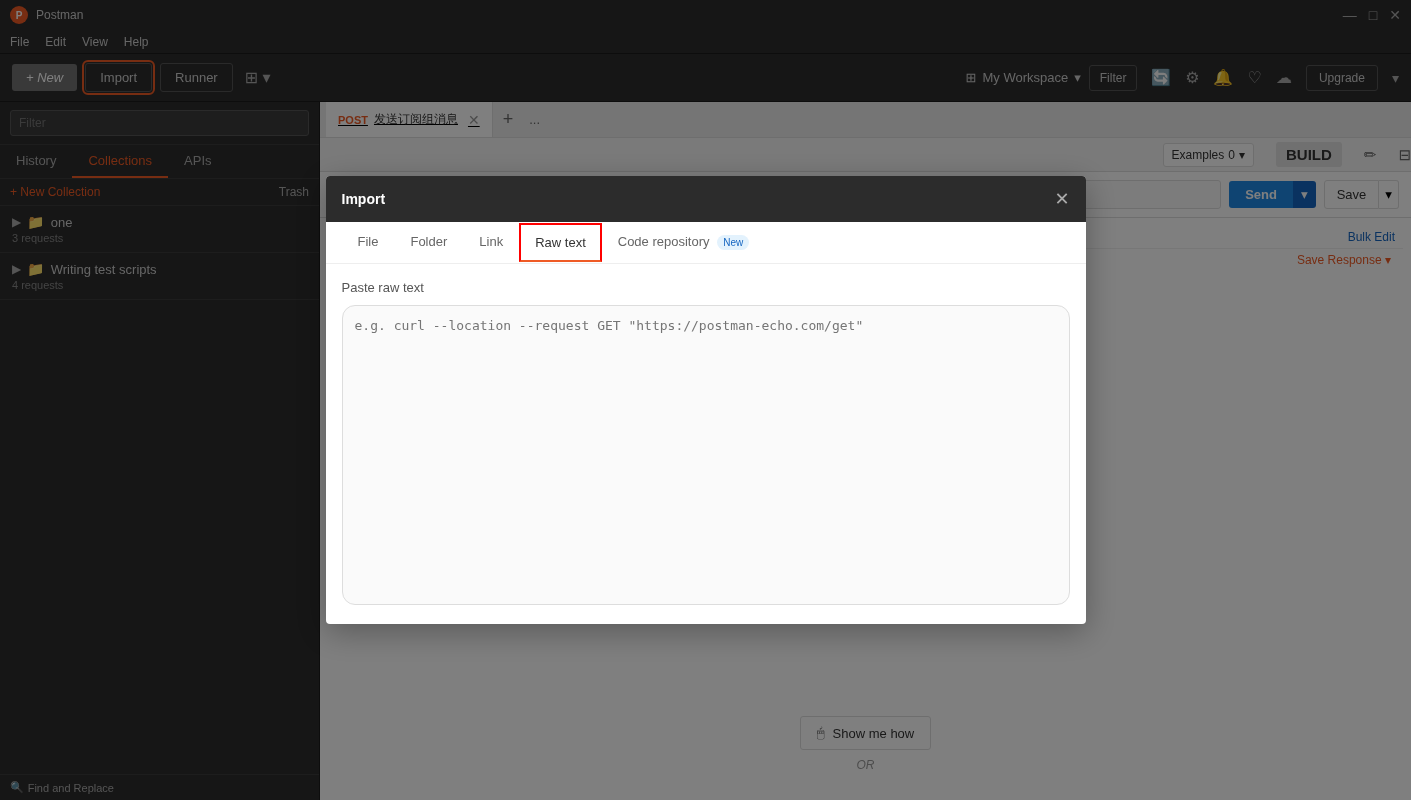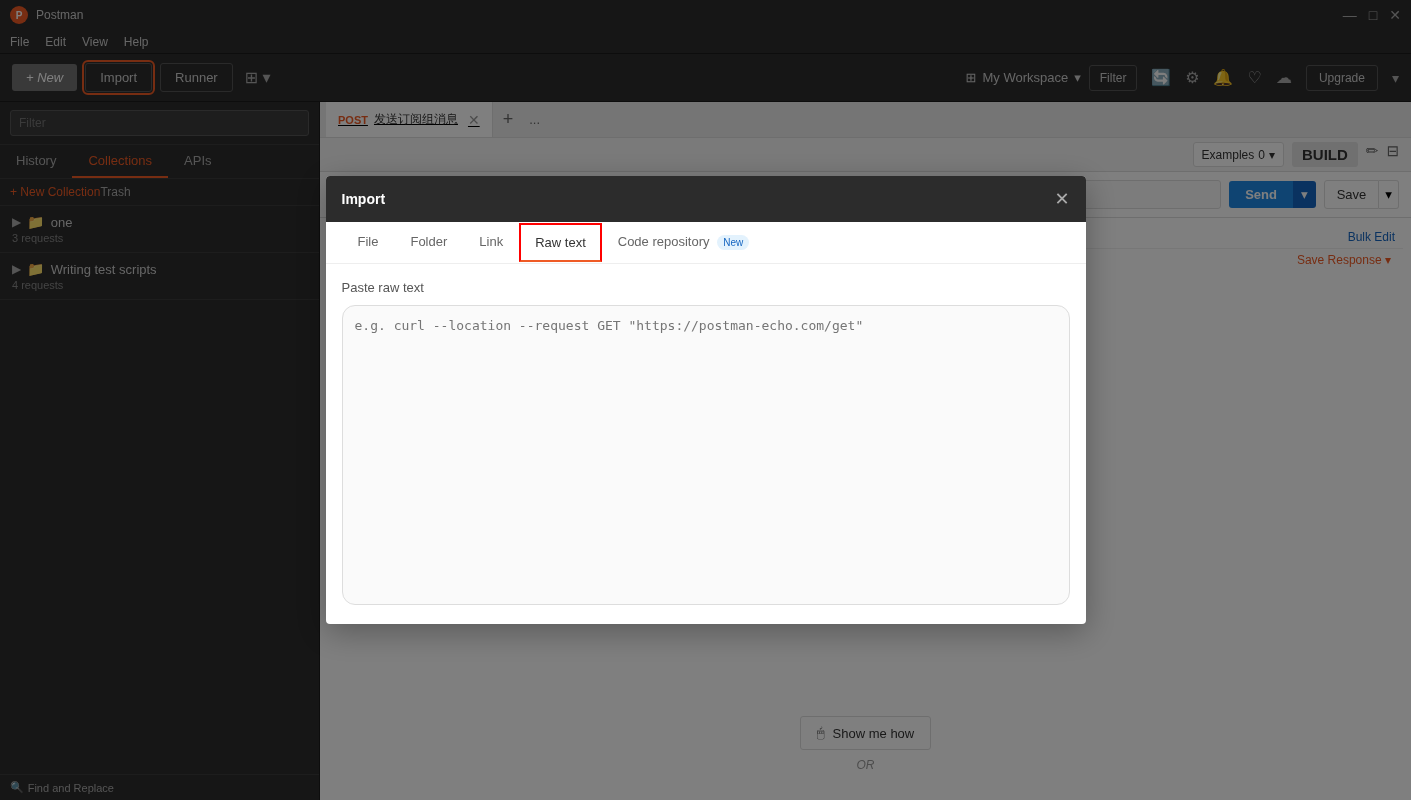--- a/index.html
+++ b/index.html
@@ -442,11 +442,12 @@
     
     .content-top-bar {
       display: flex;
+      align-items: center;
       justify-content: flex-end;
-      padding: 4px 12px;
+      padding: 4px 0;
       background: #f5f5f5;
       border-bottom: 1px solid #ddd;
-      gap: 8px;
+      gap: 22px;
     }
   </style>
 </head>

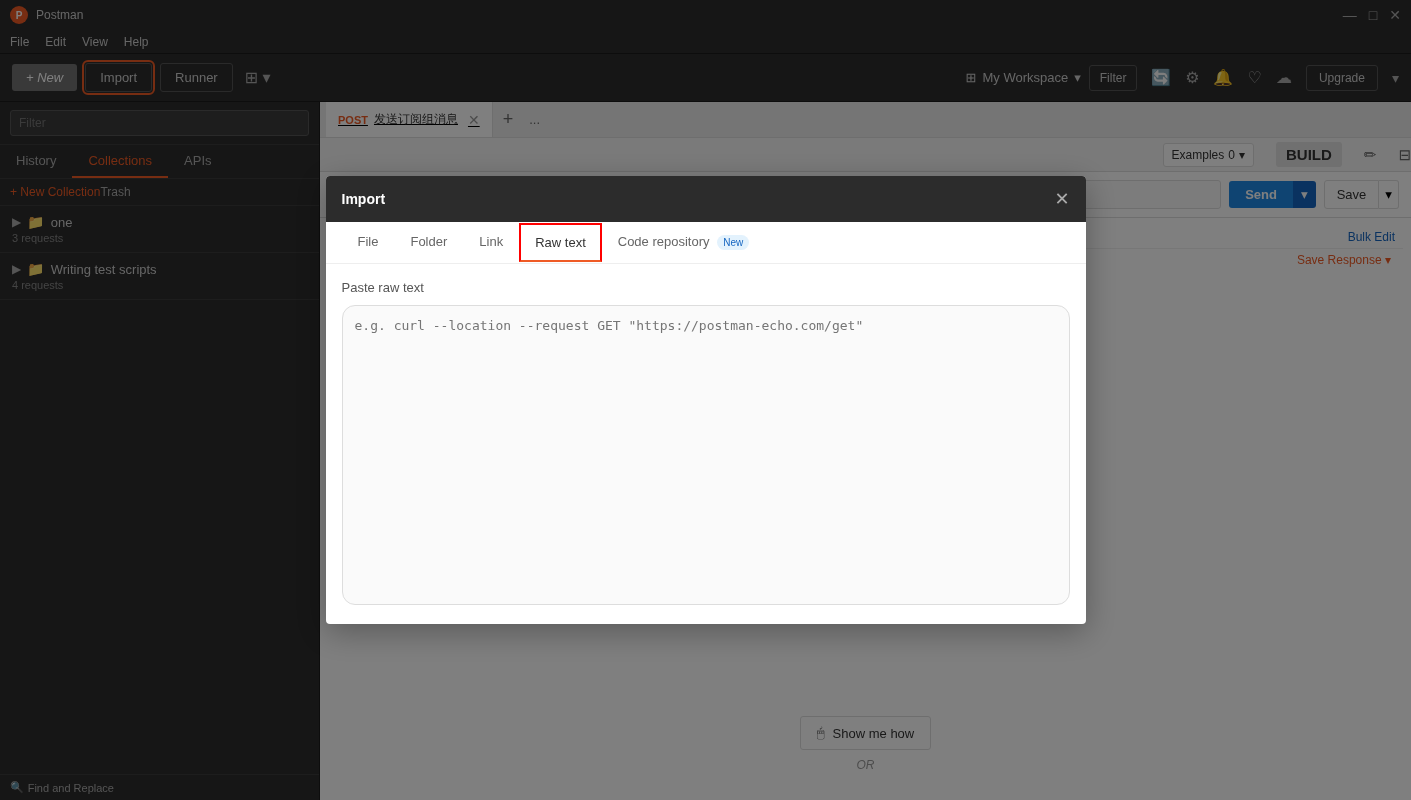--- a/index.html
+++ b/index.html
@@ -143,7 +143,7 @@
     .sidebar-actions {
       display: flex;
       align-items: center;
-      justify-content: flex-start;
+      justify-content: space-between;
       padding: 6px 10px;
       border-bottom: 1px solid #3a3a3a;
     }

